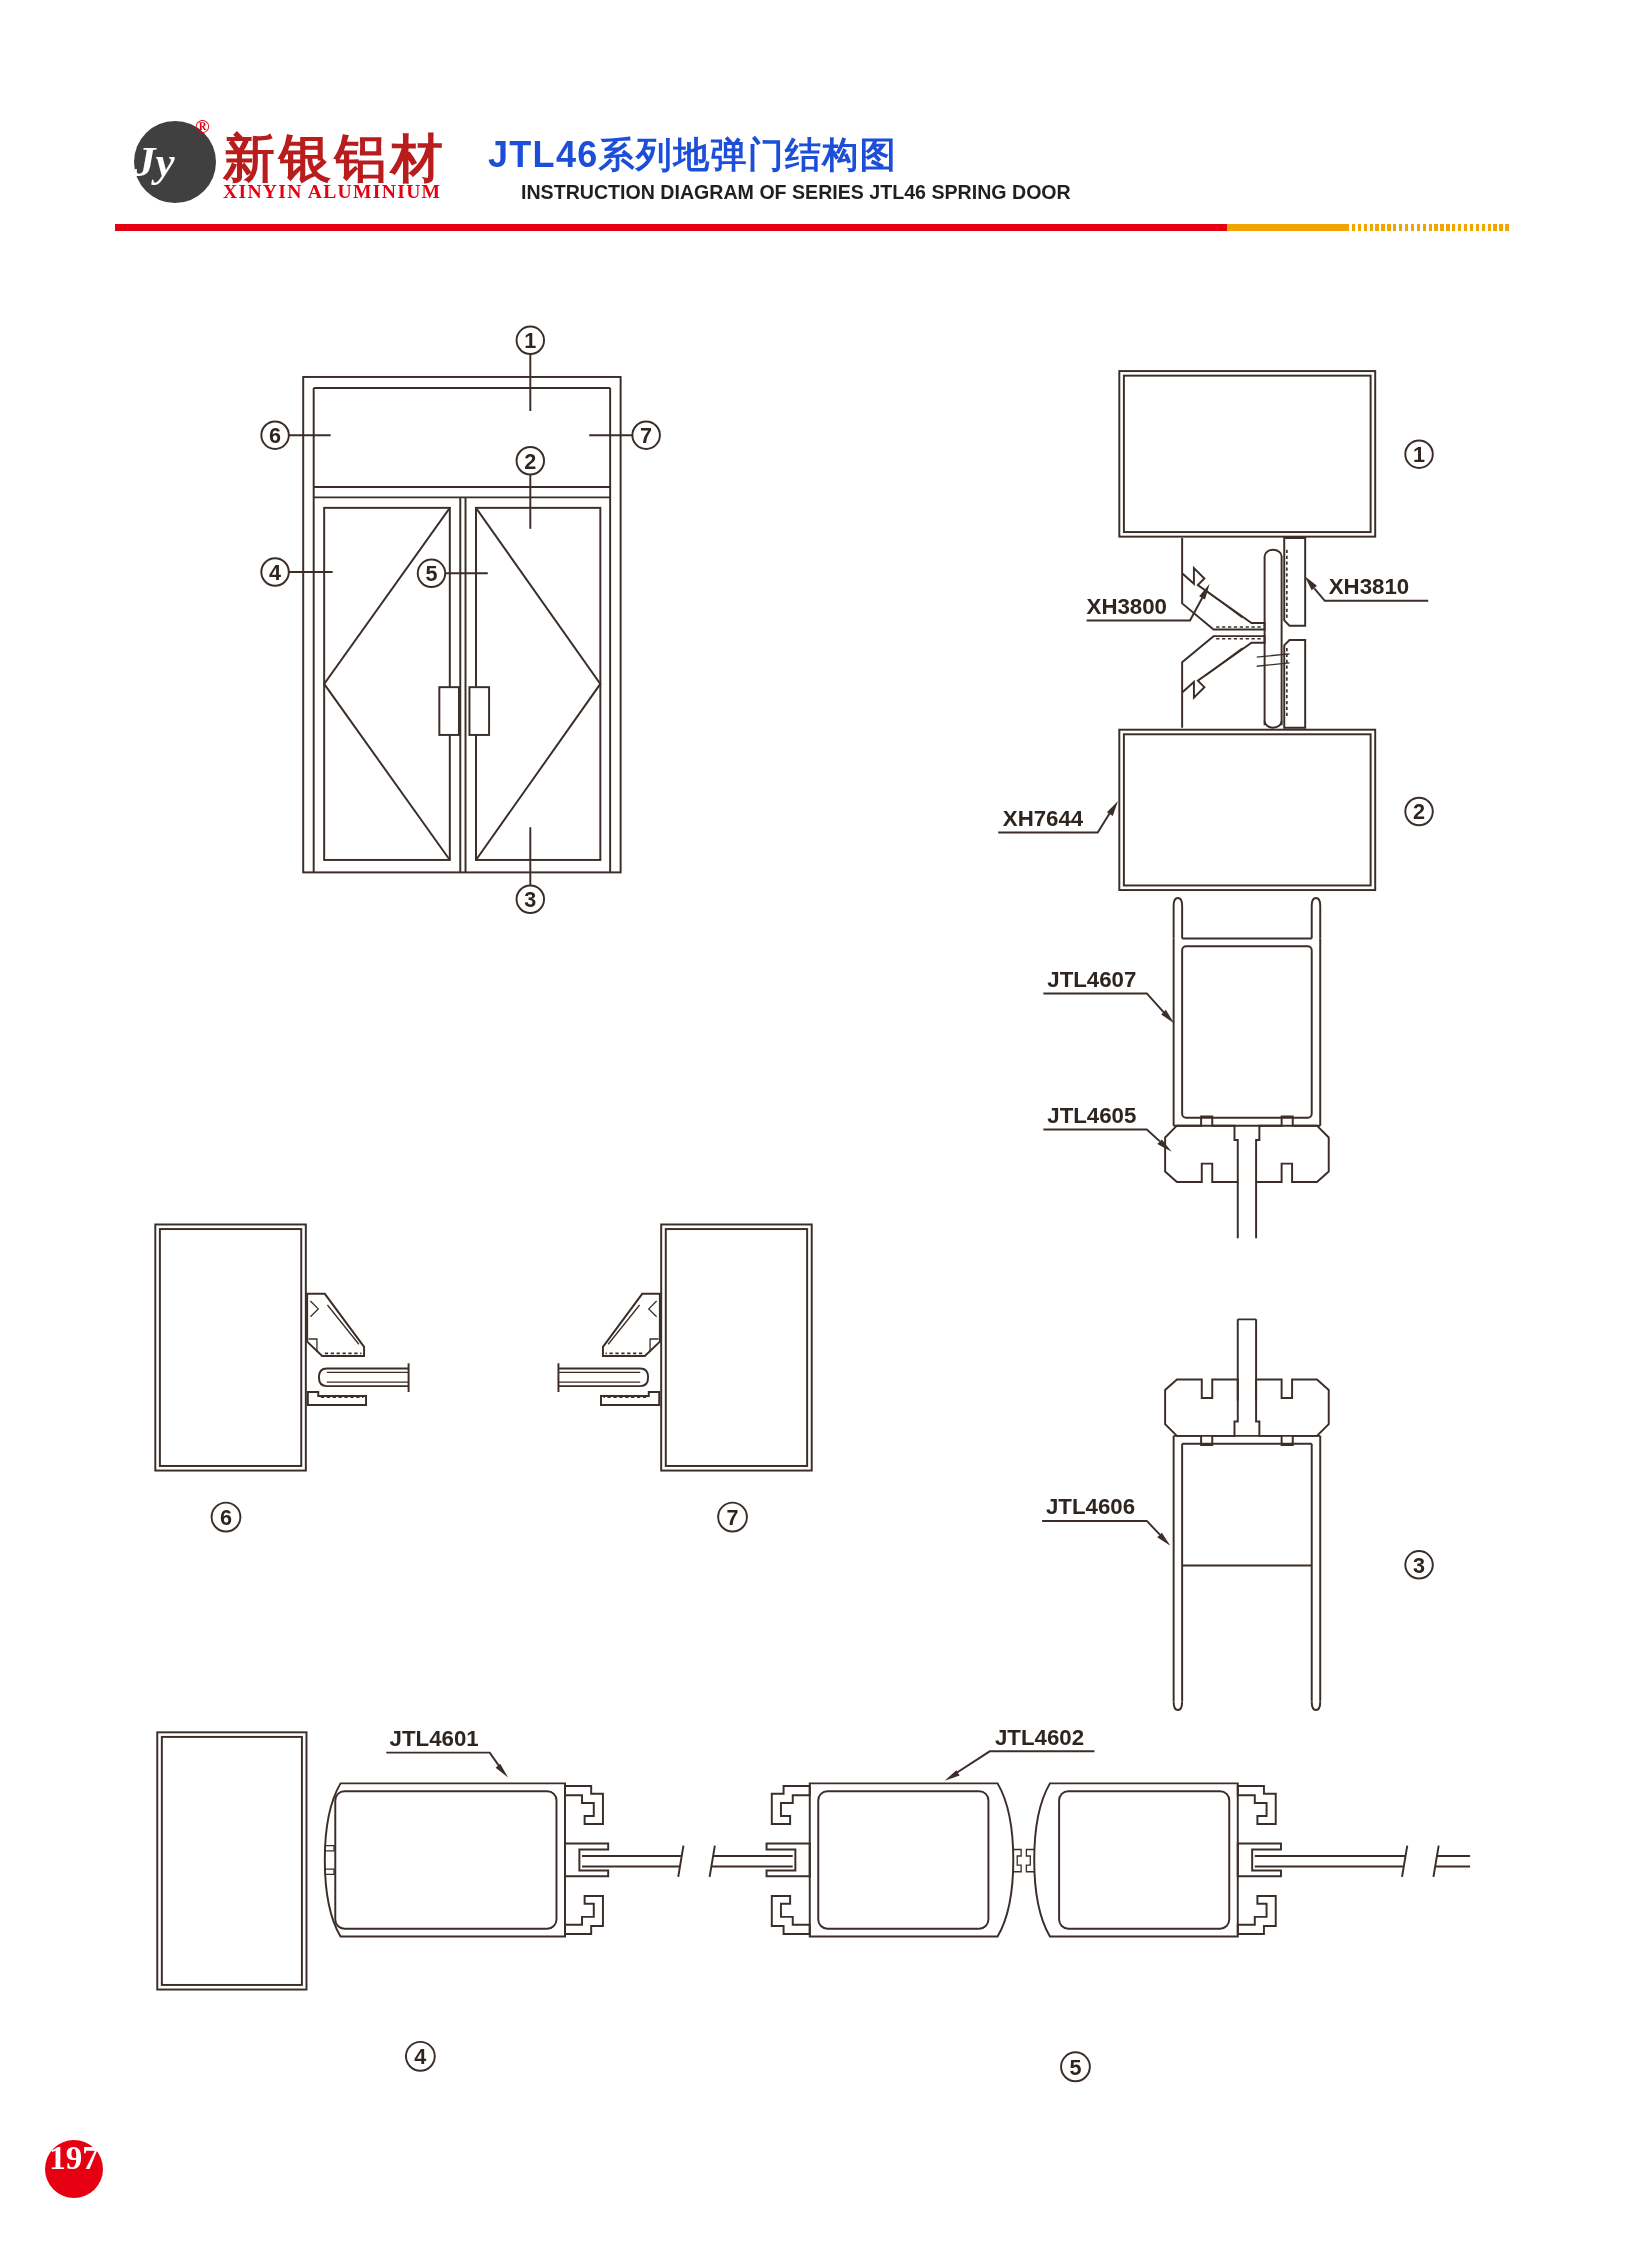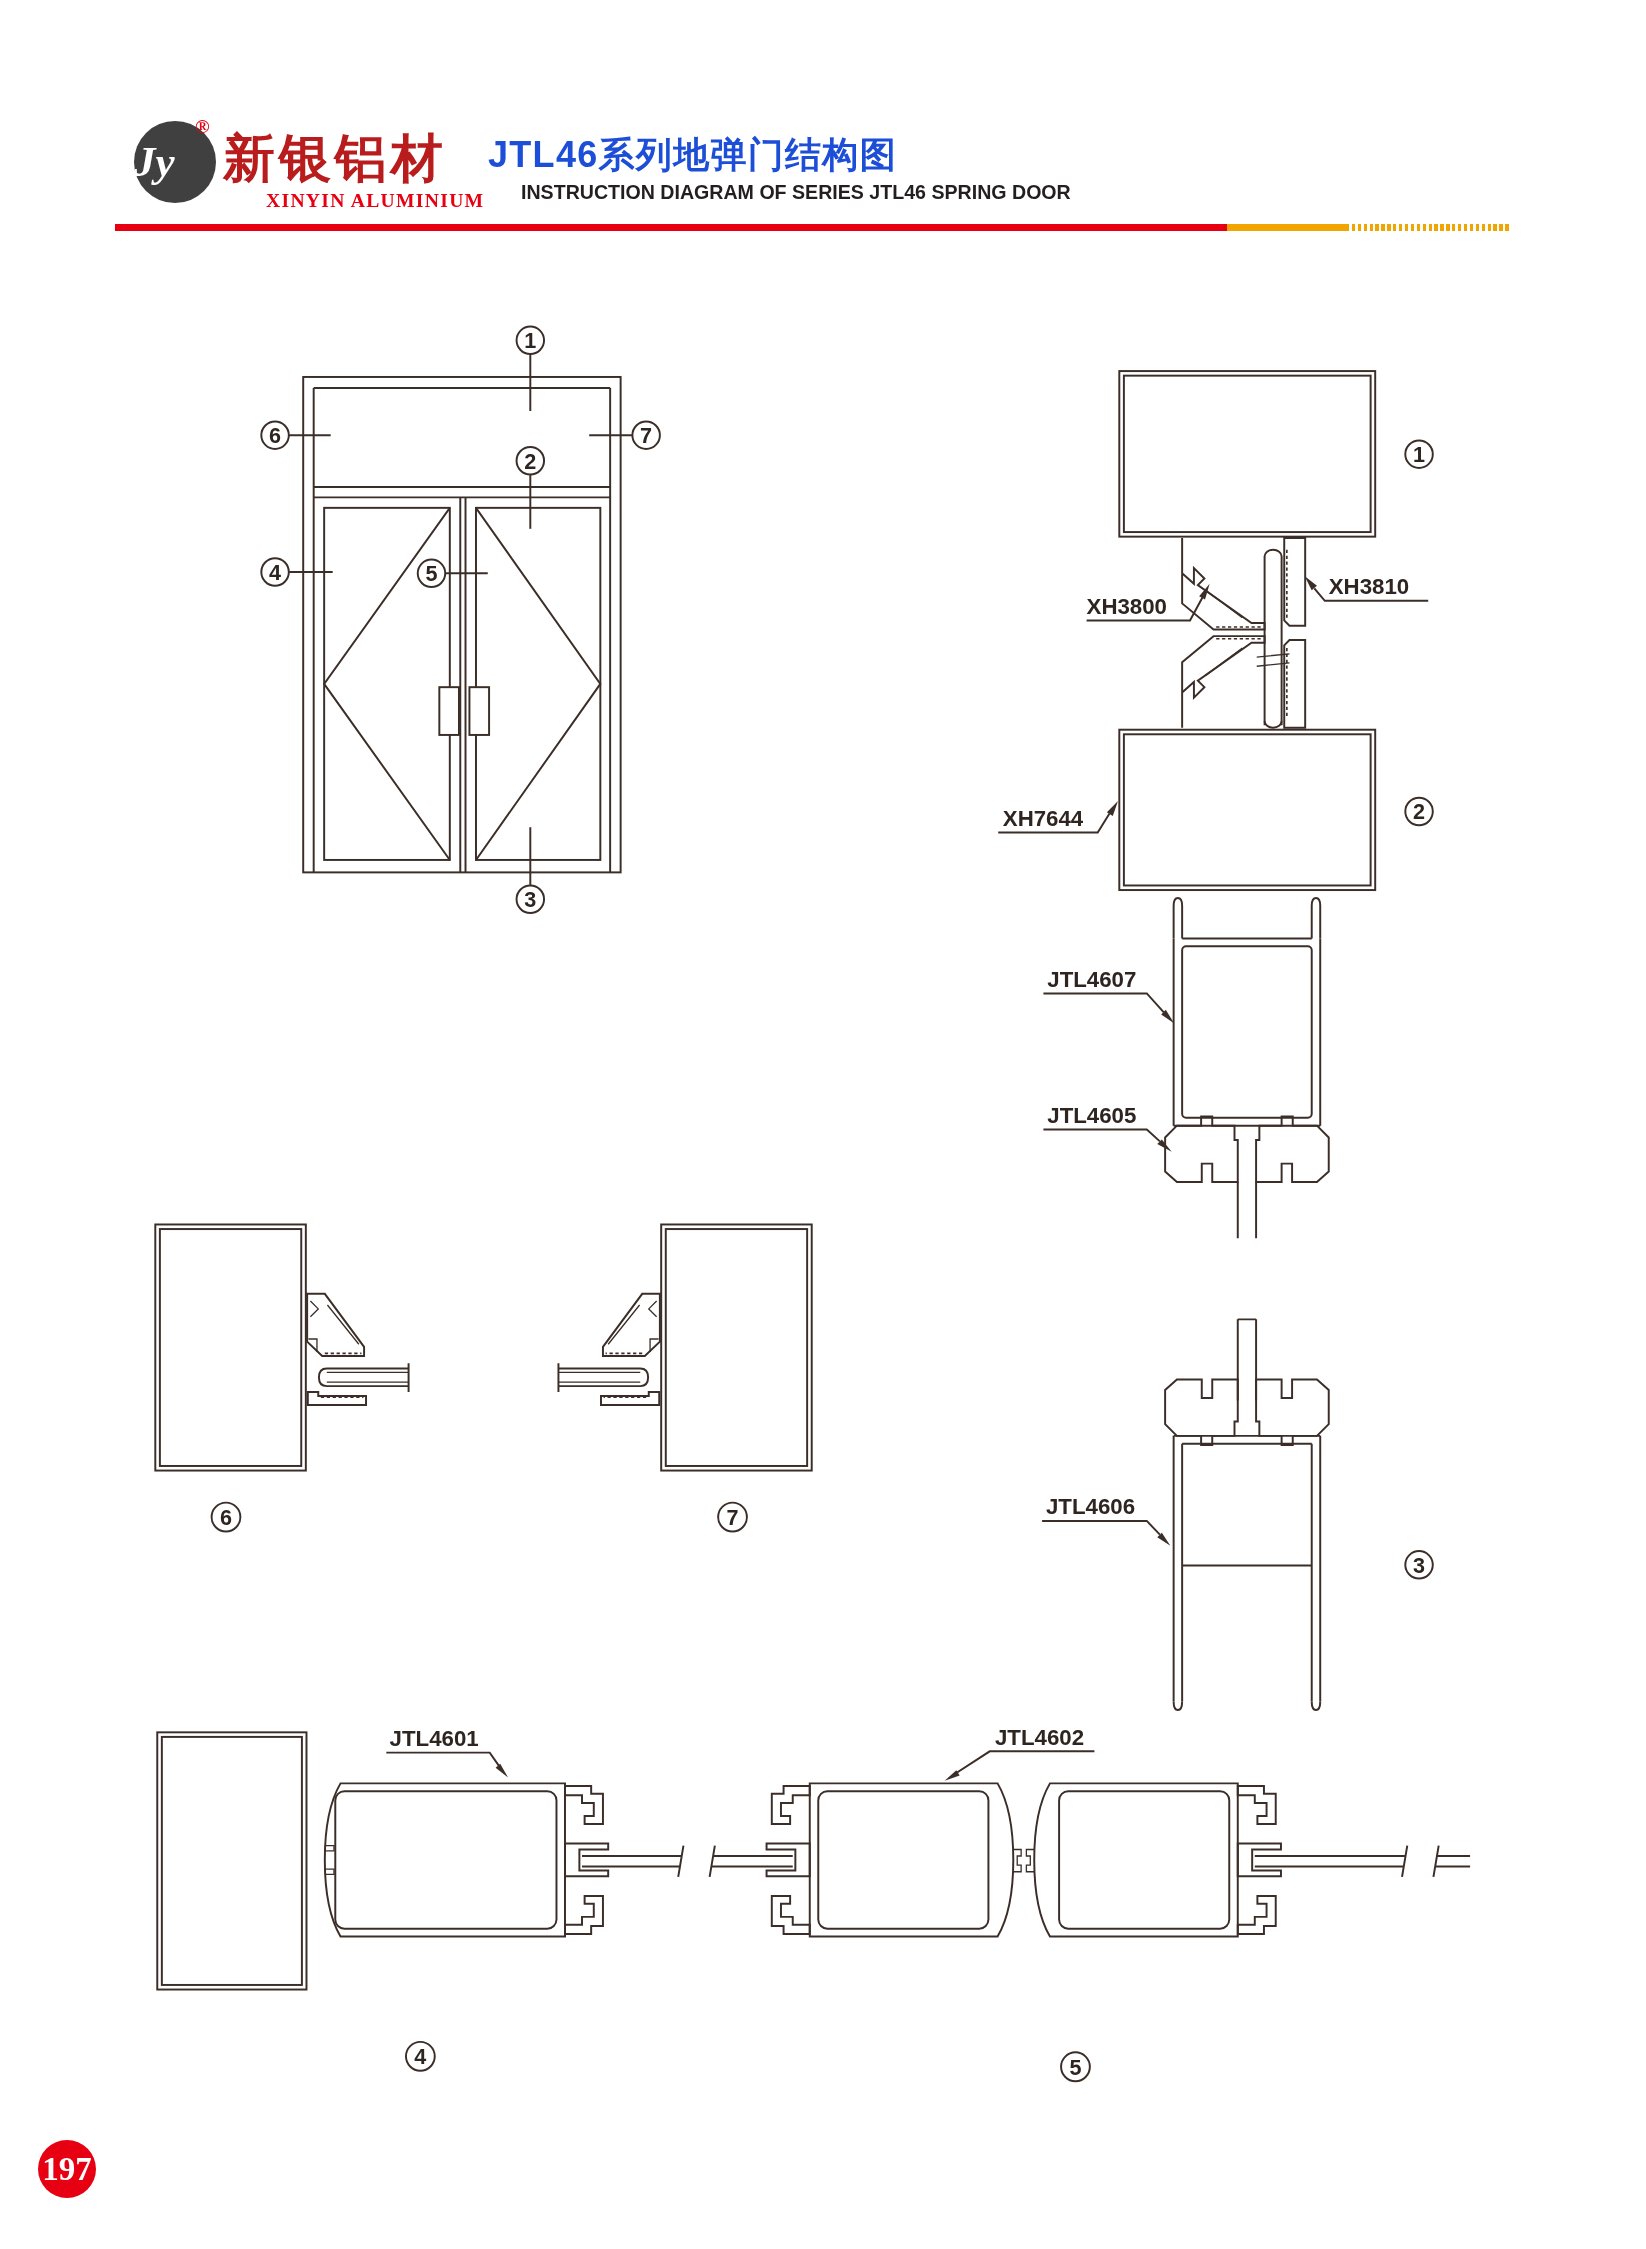--- a/index.html
+++ b/index.html
@@ -11,8 +11,8 @@
   .reg-mark{position:absolute;left:195px;top:116px;color:#e60012;font:bold 19.6px "Liberation Serif",serif;}
   .brand-cn{position:absolute;left:223px;top:124px;color:#b91c1c;font-weight:bold;font-size:52px;
     letter-spacing:3.9px;font-family:"Liberation Sans",sans-serif;white-space:nowrap;}
-  .brand-en{position:absolute;left:223px;top:190px;color:#e60012;font:bold 19.6px "Liberation Serif",serif;
-    letter-spacing:1.3px;white-space:nowrap;margin-left:43px;}
+  .brand-en{position:absolute;left:223px;top:181px;color:#e60012;font:bold 19.6px "Liberation Serif",serif;
+    letter-spacing:1.3px;white-space:nowrap;}
   .title-cn{position:absolute;left:488px;top:131px;color:#1d4ed8;font-weight:bold;font-size:36px;
     letter-spacing:1.3px;white-space:nowrap;}
   .title-en{position:absolute;left:489px;top:181px;color:#231f20;font-weight:bold;font-size:19.6px;

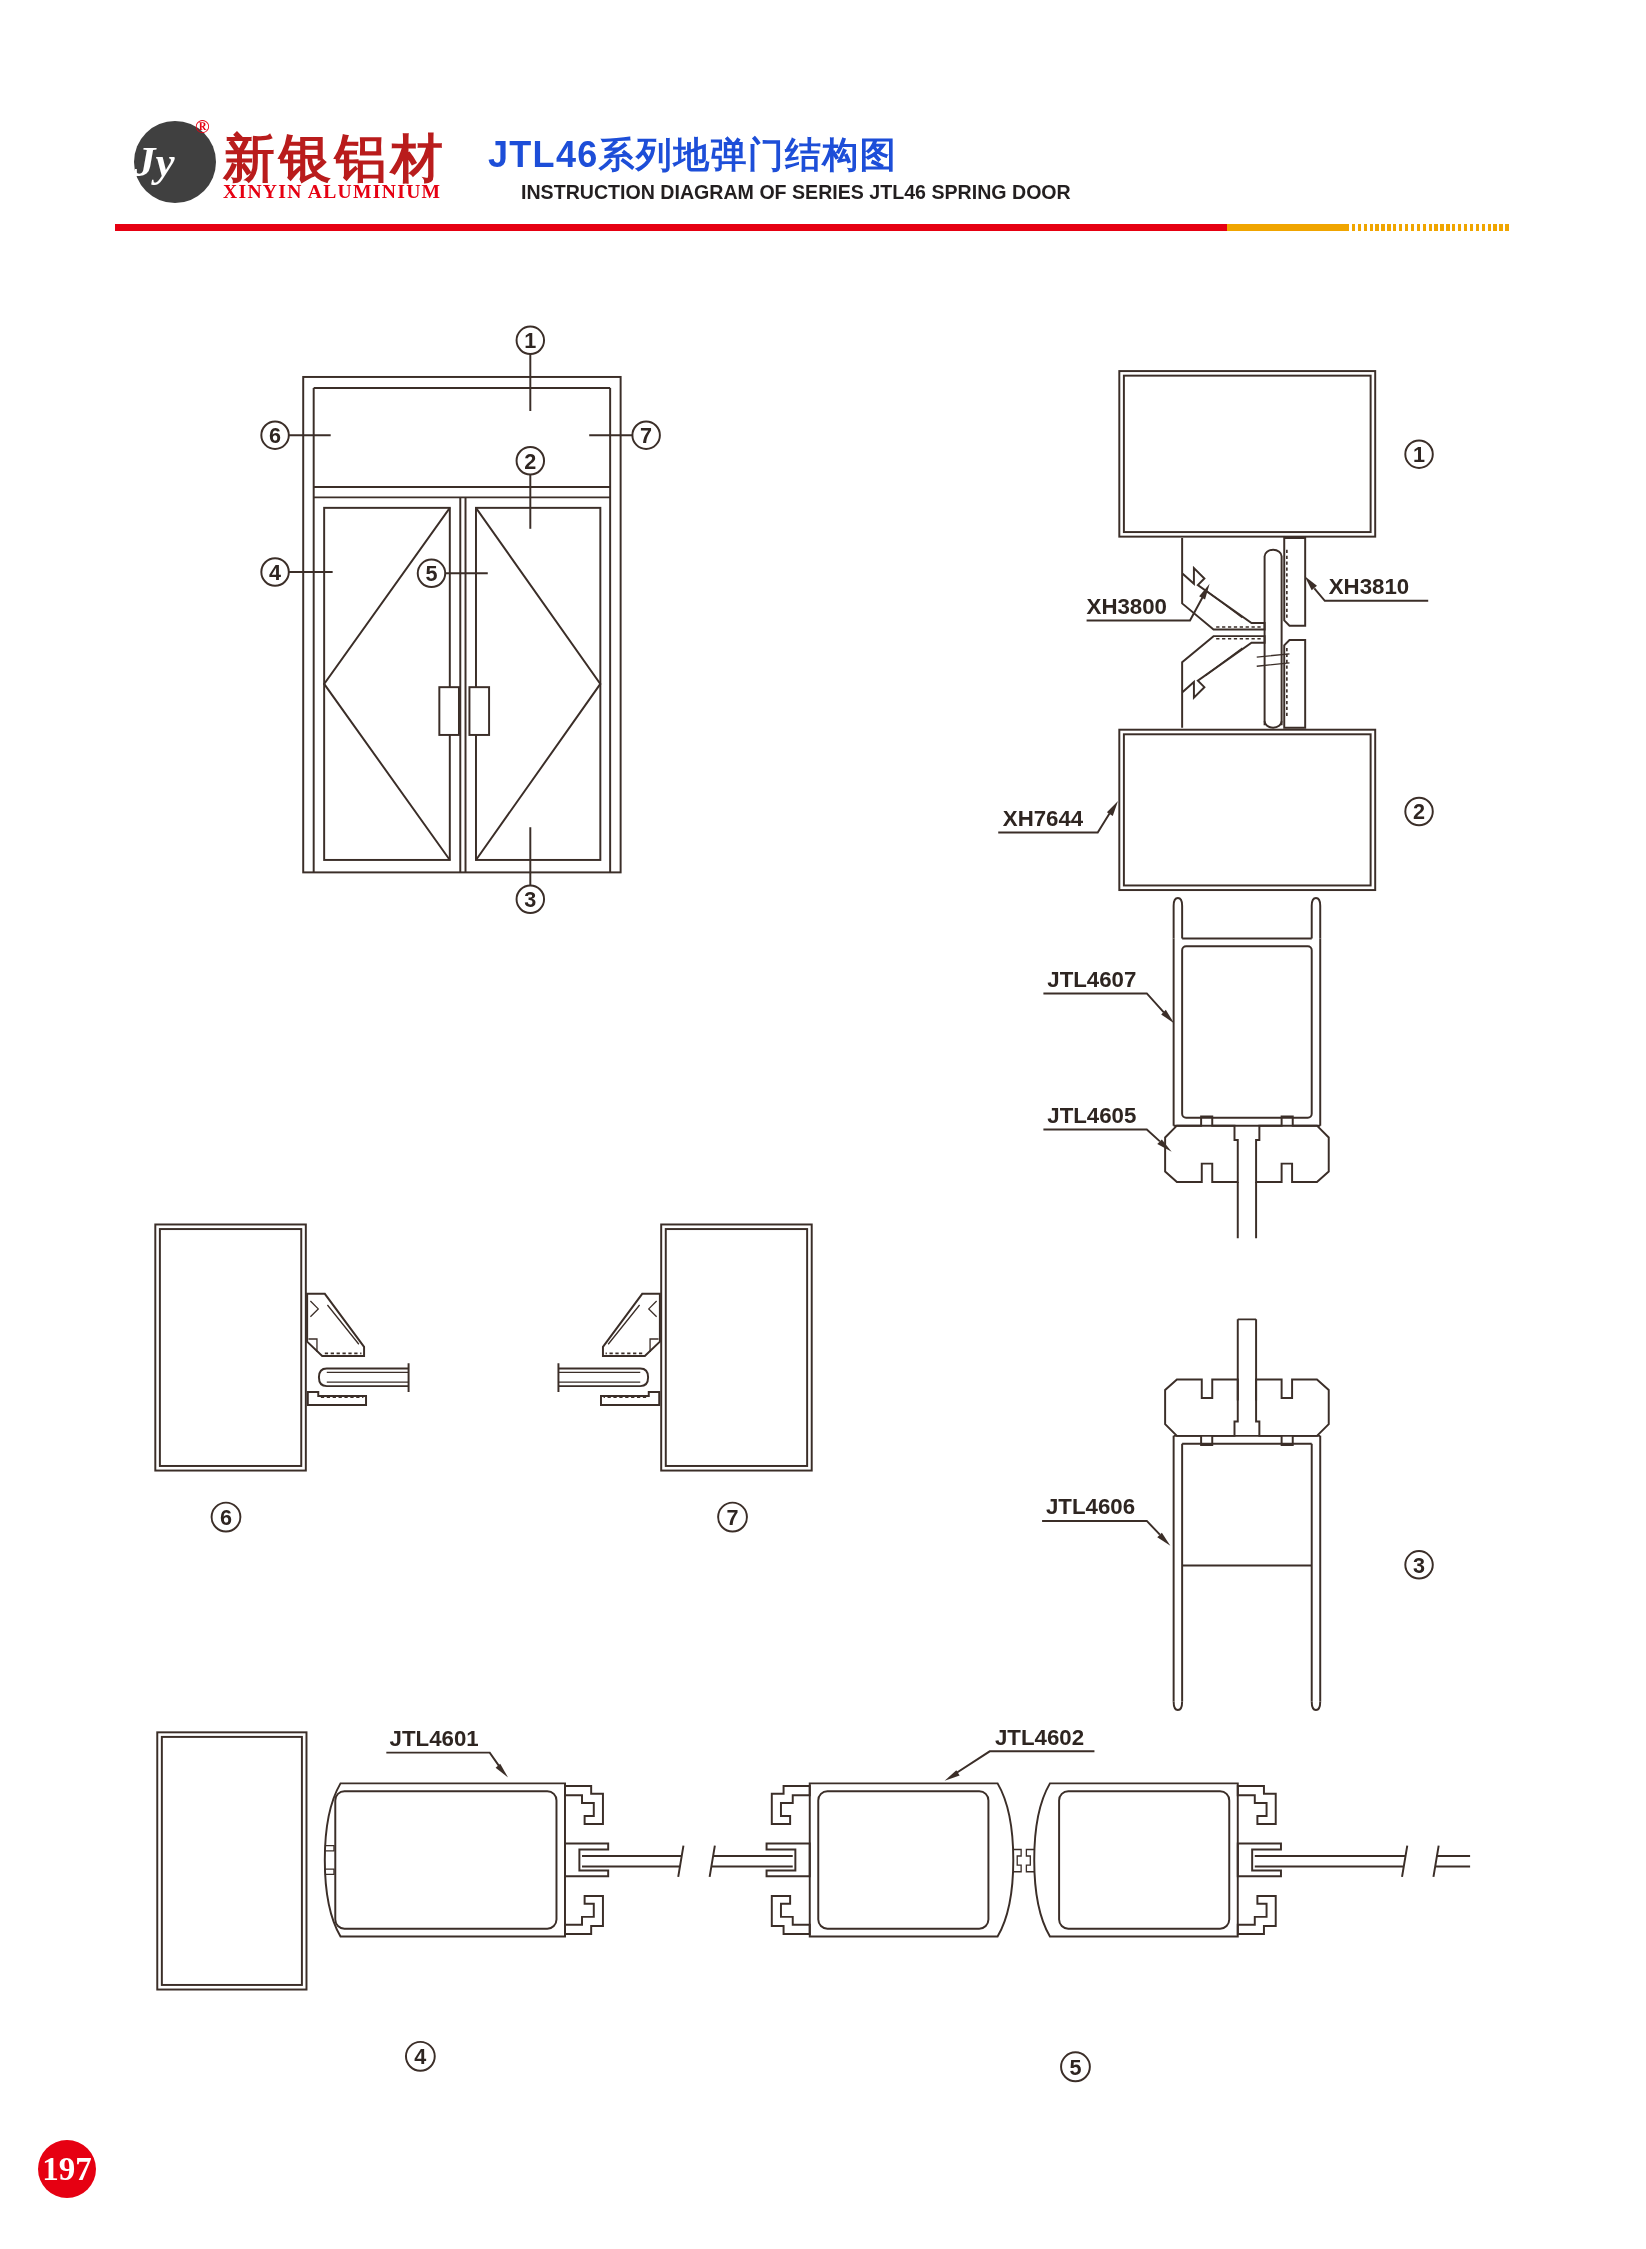--- a/index.html
+++ b/index.html
@@ -22,8 +22,8 @@
   .rule-stripe{position:absolute;left:1346px;top:224px;width:164px;height:6.5px;
     background:repeating-linear-gradient(90deg,#f0a500 0 3.3px,#ffffff 3.3px 5.9px);}
   
-  .page-badge{position:absolute;left:38px;top:2140px;width:58px;height:58px;border-radius:50%;
-    background:#e60012;color:#fff;display:flex;align-items:center;justify-content:center;
+  .page-badge{position:absolute;left:45px;top:2140px;width:58px;height:58px;border-radius:50%;
+    background:#e60012;color:#fff;display:flex;align-items:flex-start;justify-content:center;
     font:bold 33px "Liberation Serif",serif;}
   
   svg.canvas{position:absolute;left:0;top:0;}

